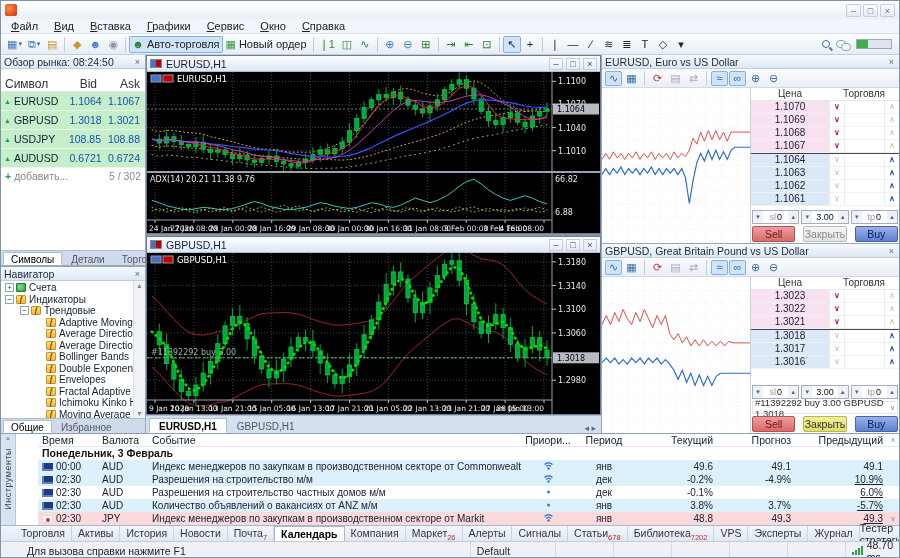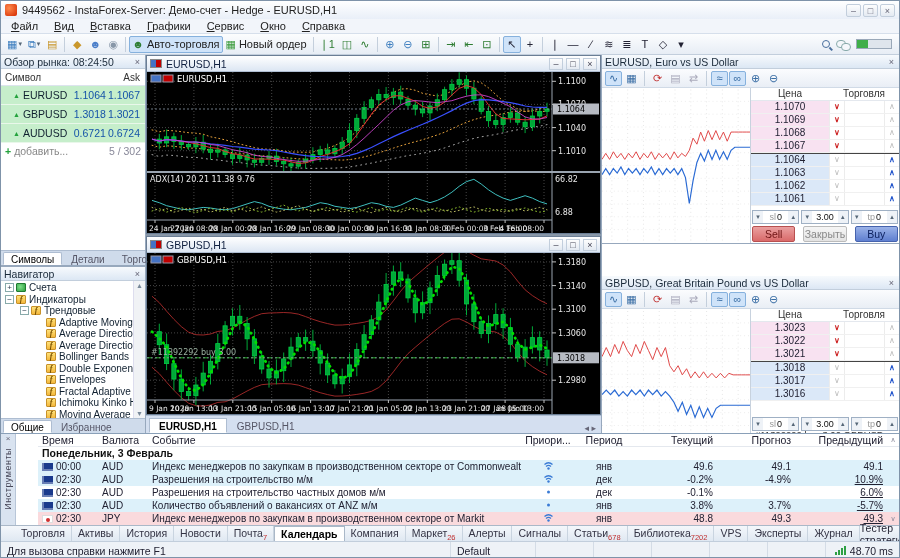--- a/index.html
+++ b/index.html
@@ -163,7 +163,6 @@
 
   <div class="titlebar">
     <span class="logo"></span>
-    <span class="titletext">9449562 - InstaForex-Server: Демо-счет - Hedge - EURUSD,H1</span>
     <span class="winctl">
       <span class="wbtn">–</span>
       <span class="wbtn">□</span>

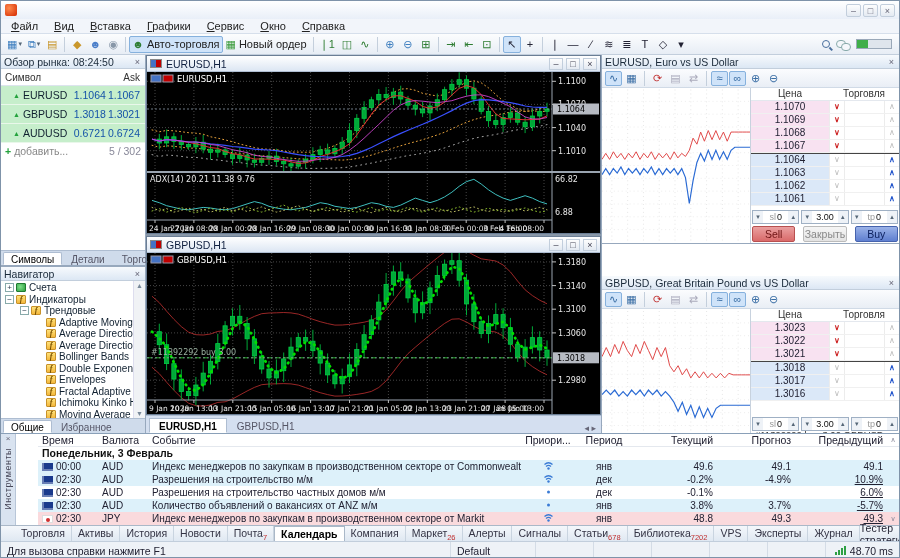--- a/index.html
+++ b/index.html
@@ -42,7 +42,7 @@
 
   
   .mwatch{height:212px;flex:none;display:flex;flex-direction:column;border-bottom:2px solid #97a8bd;}
-  .mw-h{height:17px;display:flex;align-items:center;border-bottom:1px solid #dde4ee;font-size:10px;color:#333;}
+  .mw-h{height:23px;display:flex;align-items:flex-end;border-bottom:1px solid #dde4ee;font-size:12px;color:#333;}
   .mw-h span{padding:0 4px;}
   .mw-c1{flex:1;}.mw-c2{width:44px;text-align:right;margin-top:40px;}.mw-c3{width:44px;text-align:right;padding-right:5px!important;}
   .mw-row{height:19px;display:flex;align-items:center;background:#c6eecb;border-bottom:1px solid #e9f7ea;font-size:10.5px;}

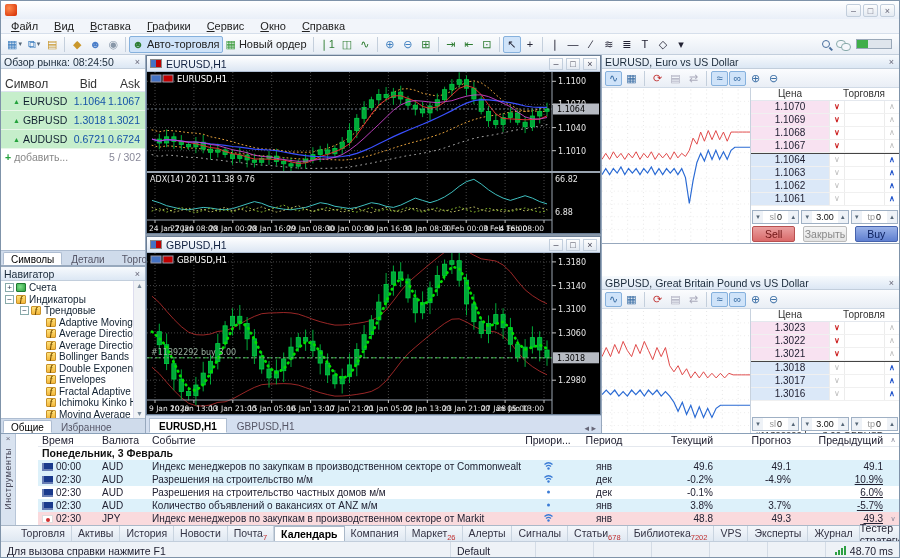--- a/index.html
+++ b/index.html
@@ -46,7 +46,7 @@
   .mw-h span{padding:0 4px;}
   .mw-c1{flex:1;}.mw-c2{width:44px;text-align:right;margin-top:40px;}.mw-c3{width:44px;text-align:right;padding-right:5px!important;}
   .mw-row{height:19px;display:flex;align-items:center;background:#c6eecb;border-bottom:1px solid #e9f7ea;font-size:10.5px;}
-  .mw-row .sym{flex:1;display:flex;align-items:center;gap:3px;padding-left:12px;color:#102030;}
+  .mw-row .sym{flex:1;display:flex;align-items:center;gap:3px;padding-left:3px;color:#102030;}
   .mw-row .up{color:#23a23c;font-size:7px;}
   .mw-row .bid,.mw-row .ask{width:44px;text-align:right;color:#1553a8;}
   .mw-row .ask{padding-right:5px;}

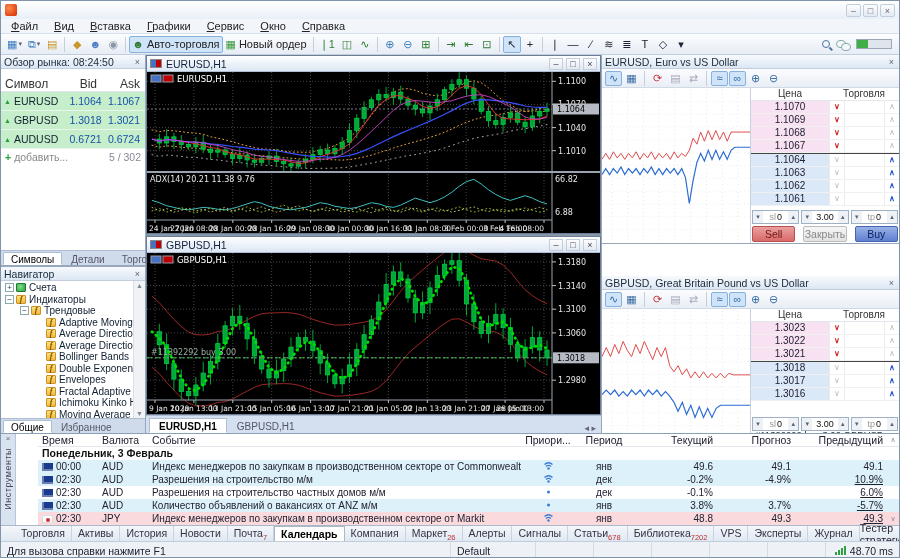--- a/index.html
+++ b/index.html
@@ -312,6 +312,14 @@
               </span>
               <span class="bid">1.3018</span>
               <span class="ask">1.3021</span>
+            </div>
+            <div class="mw-row">
+              <span class="sym">
+                <span class="up">▲</span>
+                <span>USDJPY</span>
+              </span>
+              <span class="bid">108.85</span>
+              <span class="ask">108.88</span>
             </div>
             <div class="mw-row">
               <span class="sym">

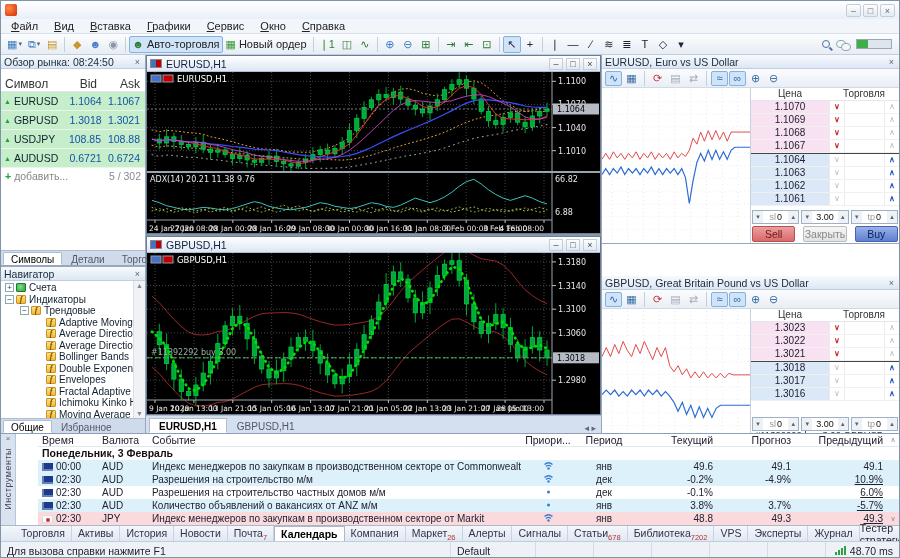--- a/index.html
+++ b/index.html
@@ -948,7 +948,7 @@
             </div>
           </div>
         </div>
-      <div class="dom" id="domGBP" style="border-bottom:none;margin-top:32px;">
+      <div class="dom" id="domGBP" style="border-bottom:none;">
           <div class="phead">
             <span>GBPUSD, Great Britain Pound vs US Dollar</span>
             <span class="x">×</span>

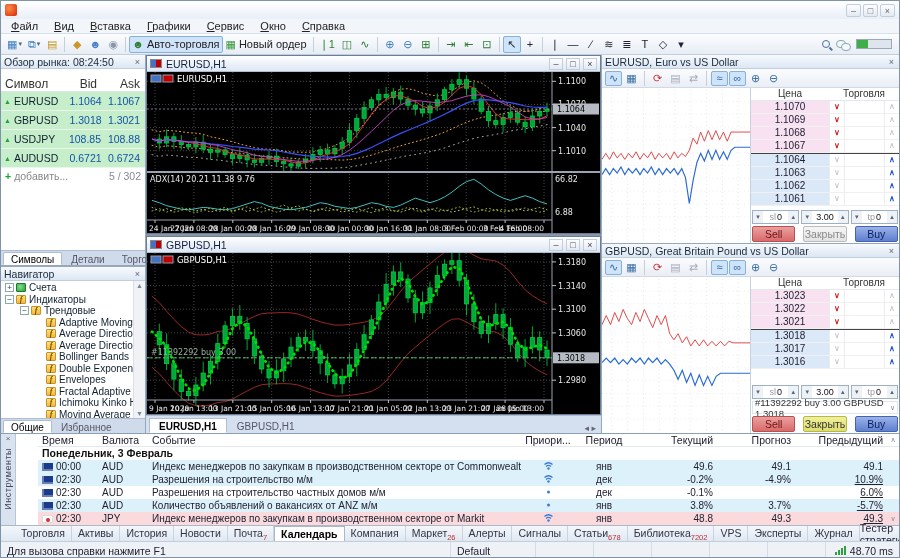--- a/index.html
+++ b/index.html
@@ -148,7 +148,7 @@
   .btabs .tester{margin-left:auto;padding-right:8px;color:#223;}
   .status{height:18px;flex:none;display:flex;align-items:center;background:#eef2f7;border-top:1px solid #c2cedc;font-size:10.5px;color:#223;}
   .seg{height:100%;display:flex;align-items:center;padding:0 6px;border-right:1px solid #d4dce6;}
-  .seg.help{width:450px;}
+  .seg.help{width:450px;margin-left:20px;}
   .seg.prof{width:85px;}
   .seg.sp{width:58px;}
   .seg.lat{flex:1;justify-content:flex-end;border-right:none;gap:4px;}

